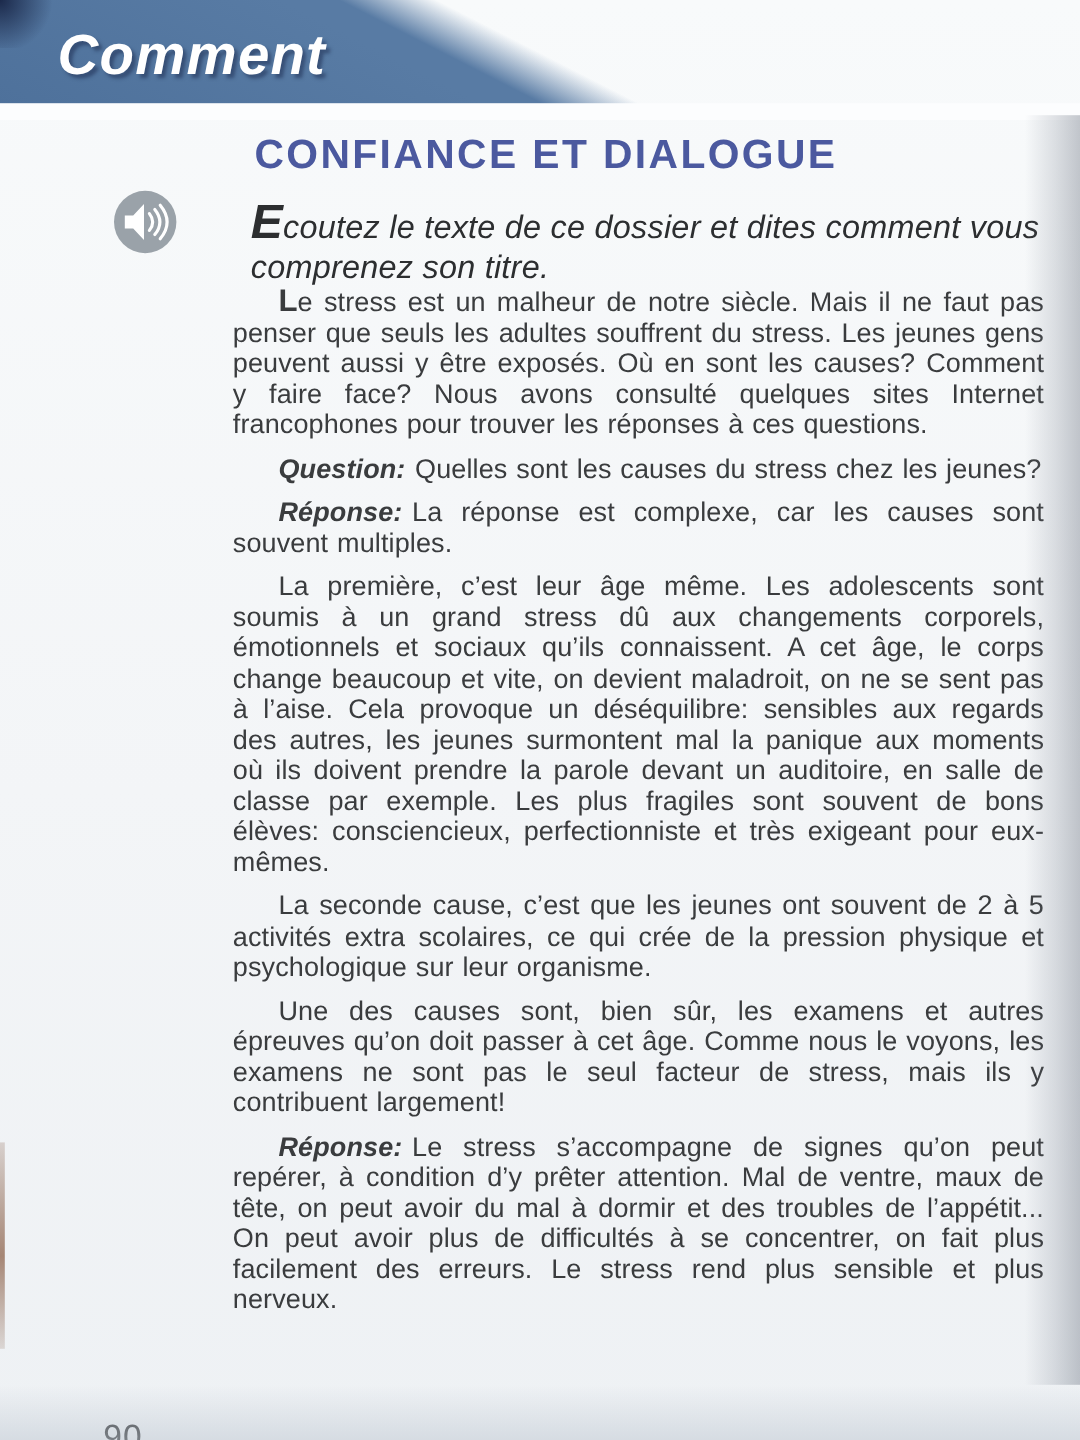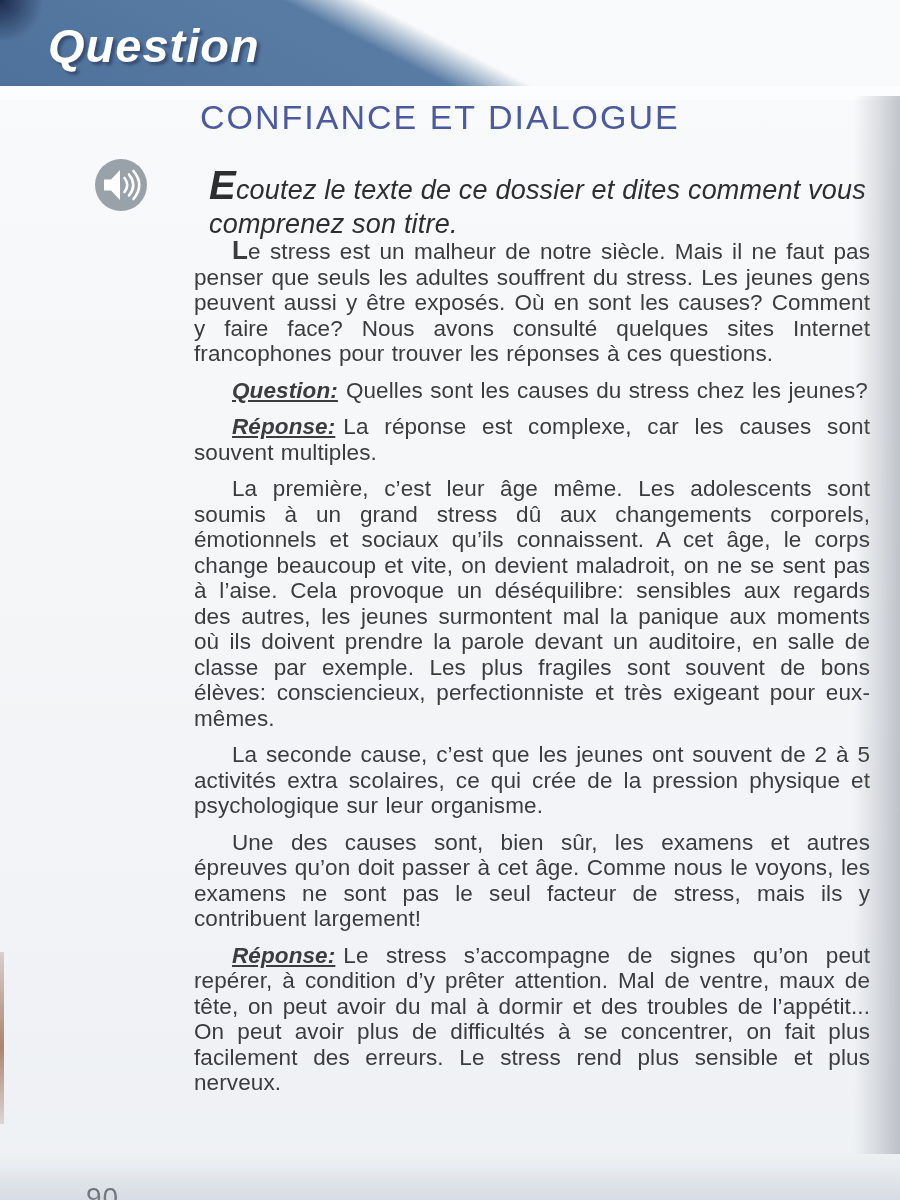--- a/index.html
+++ b/index.html
@@ -92,7 +92,7 @@
 
   <div class="banner">
     <div class="corner-shade"></div>
-    <div class="banner-label">Question</div>
+    <div class="banner-label">Comment</div>
   </div>
   <div class="white-strip"></div>
 

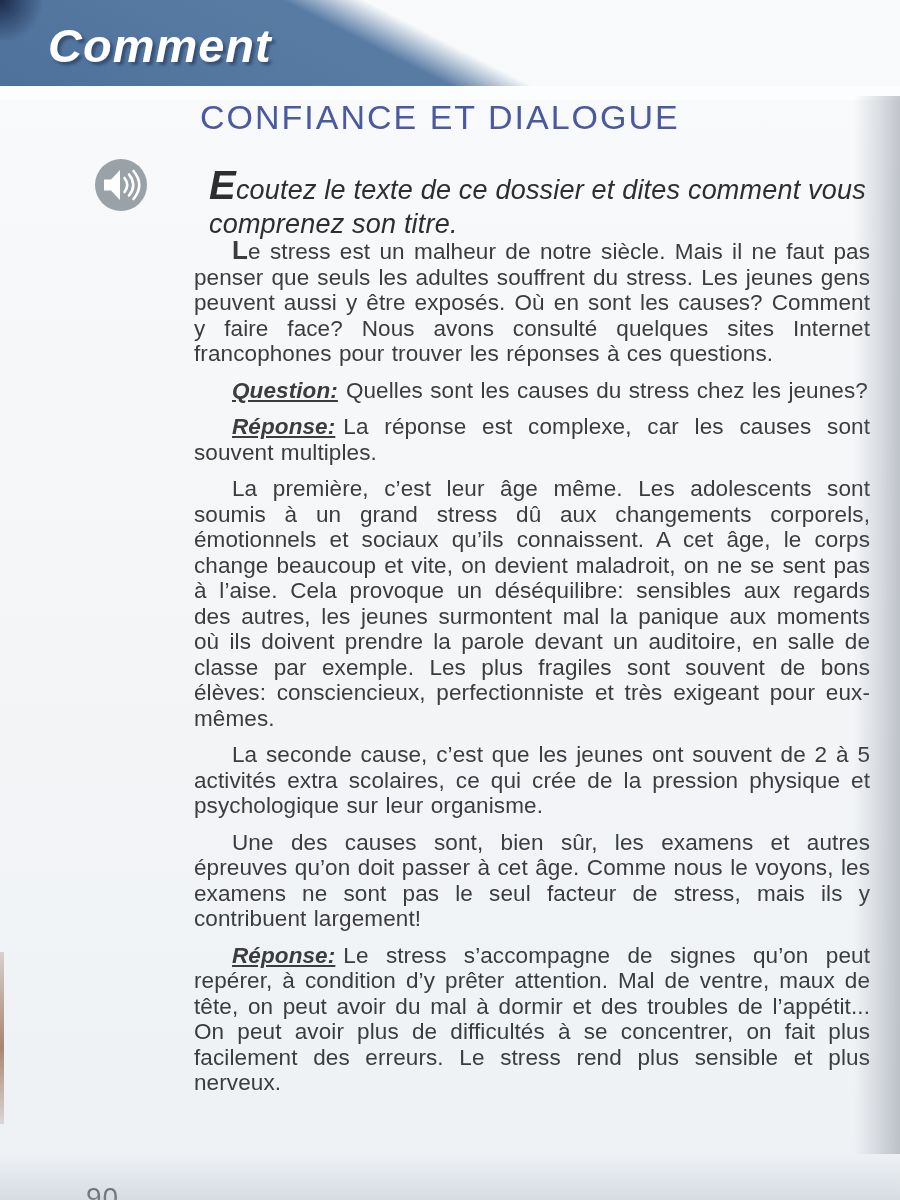--- a/index.html
+++ b/index.html
@@ -36,8 +36,8 @@
 
   
   .title {
-    position: absolute; left: 200px; top: 98px; margin: 0;
-    font-size: 34px; font-weight: normal; letter-spacing: 2px;
+    position: absolute; left: 200px; top: 98px; margin: 12px;
+    font-size: 34px; font-weight: bold; letter-spacing: 2px;
     color: #4b599f;
   }
 

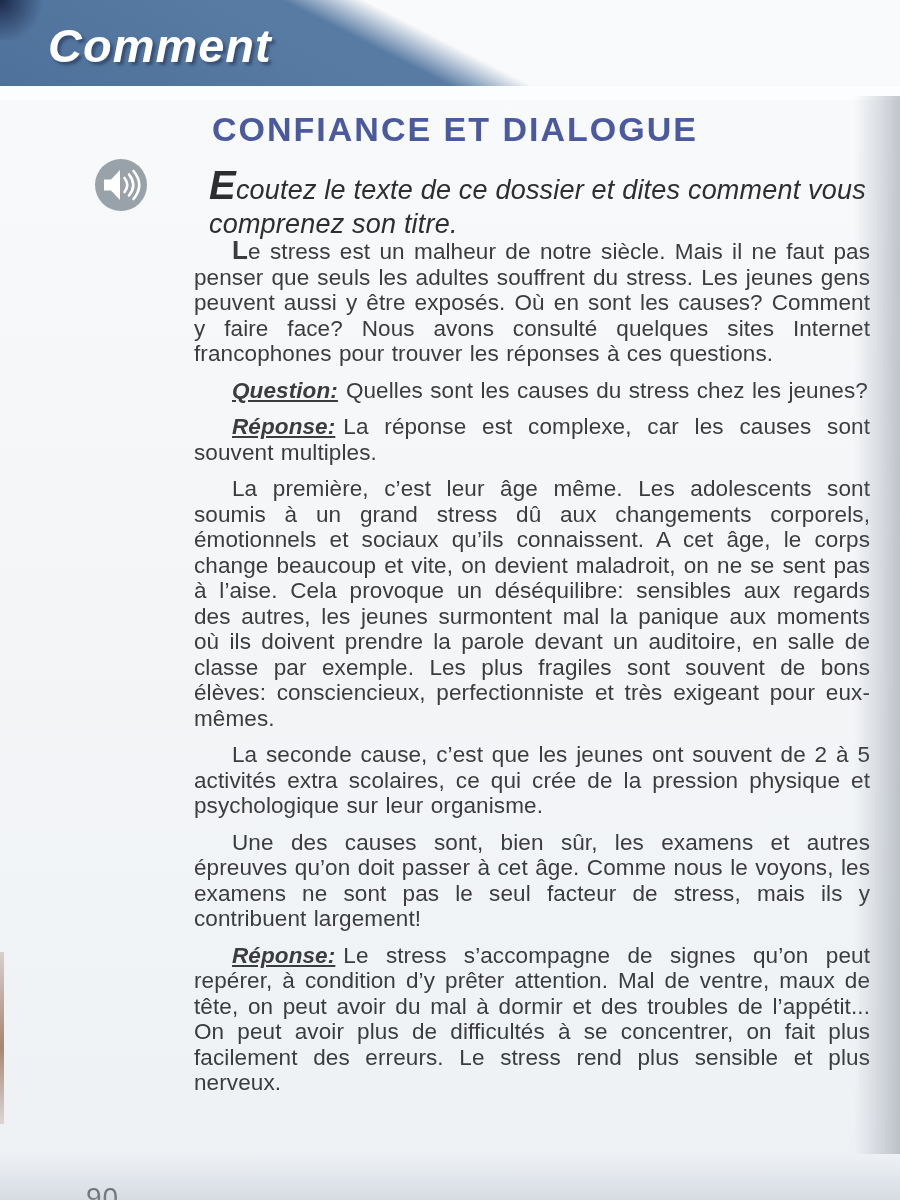--- a/index.html
+++ b/index.html
@@ -60,7 +60,7 @@
   }
   .article p { margin: 0 0 11px 0; text-indent: 38px; }
   .lead { font-weight: bold; font-size: 26px; }
-  .qa-label { font-weight: bold; font-style: italic; margin-right: 8px; text-decoration: underline; }
+  .qa-label { font-weight: bold; font-style: italic; margin-right: 8px; }
 
   
   .page-number {

